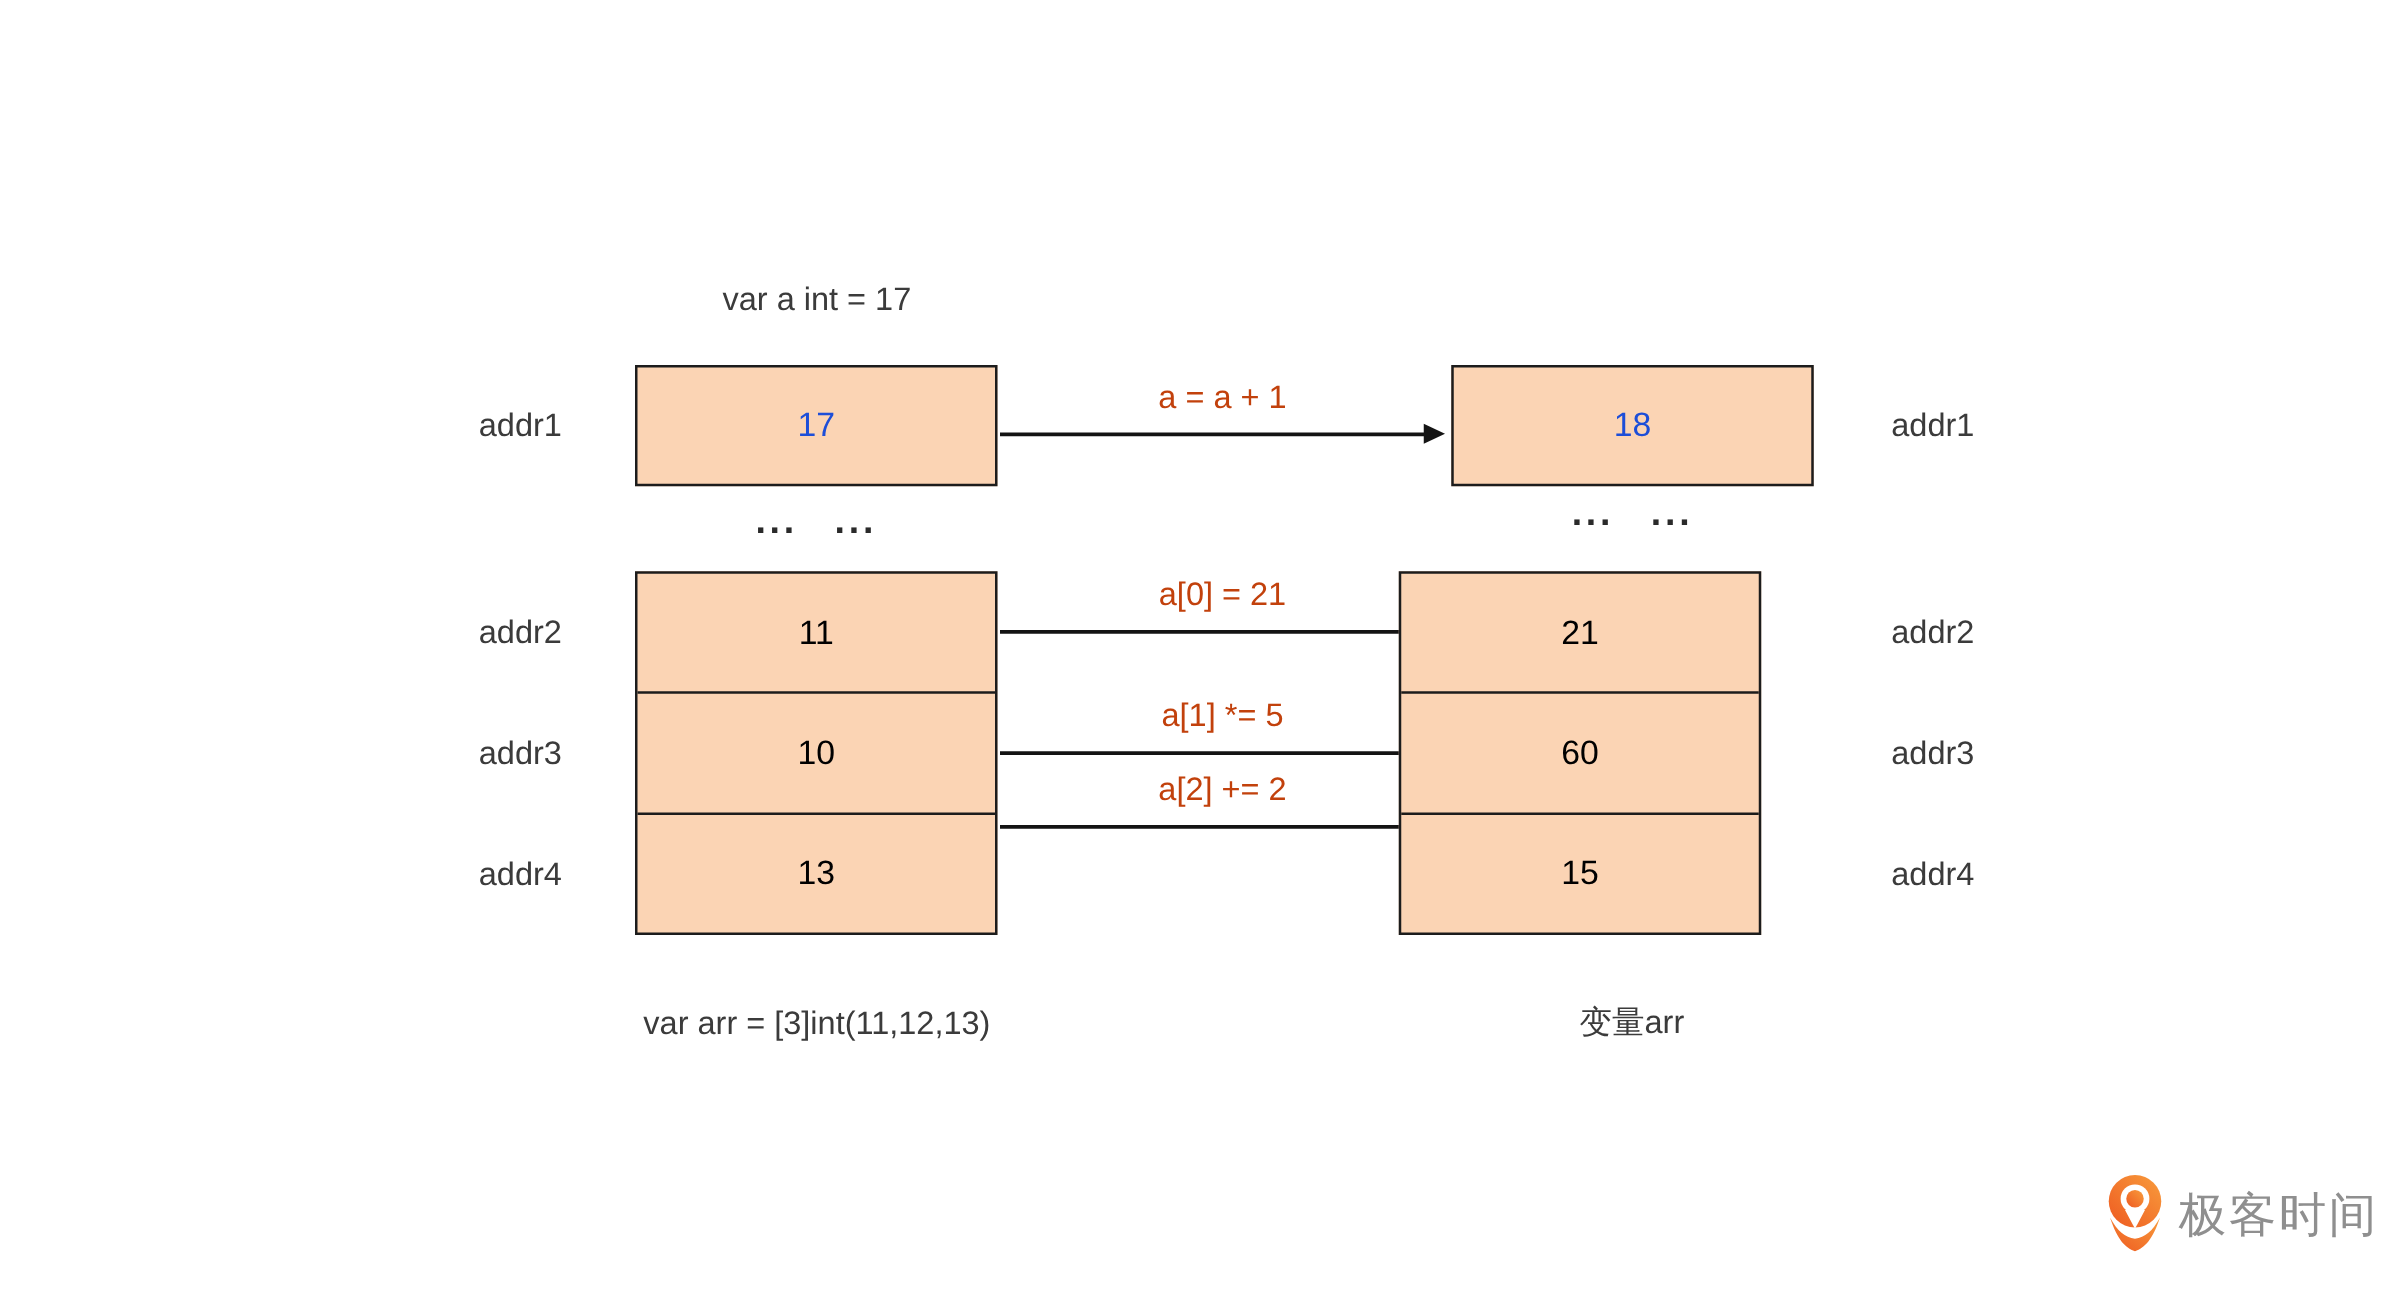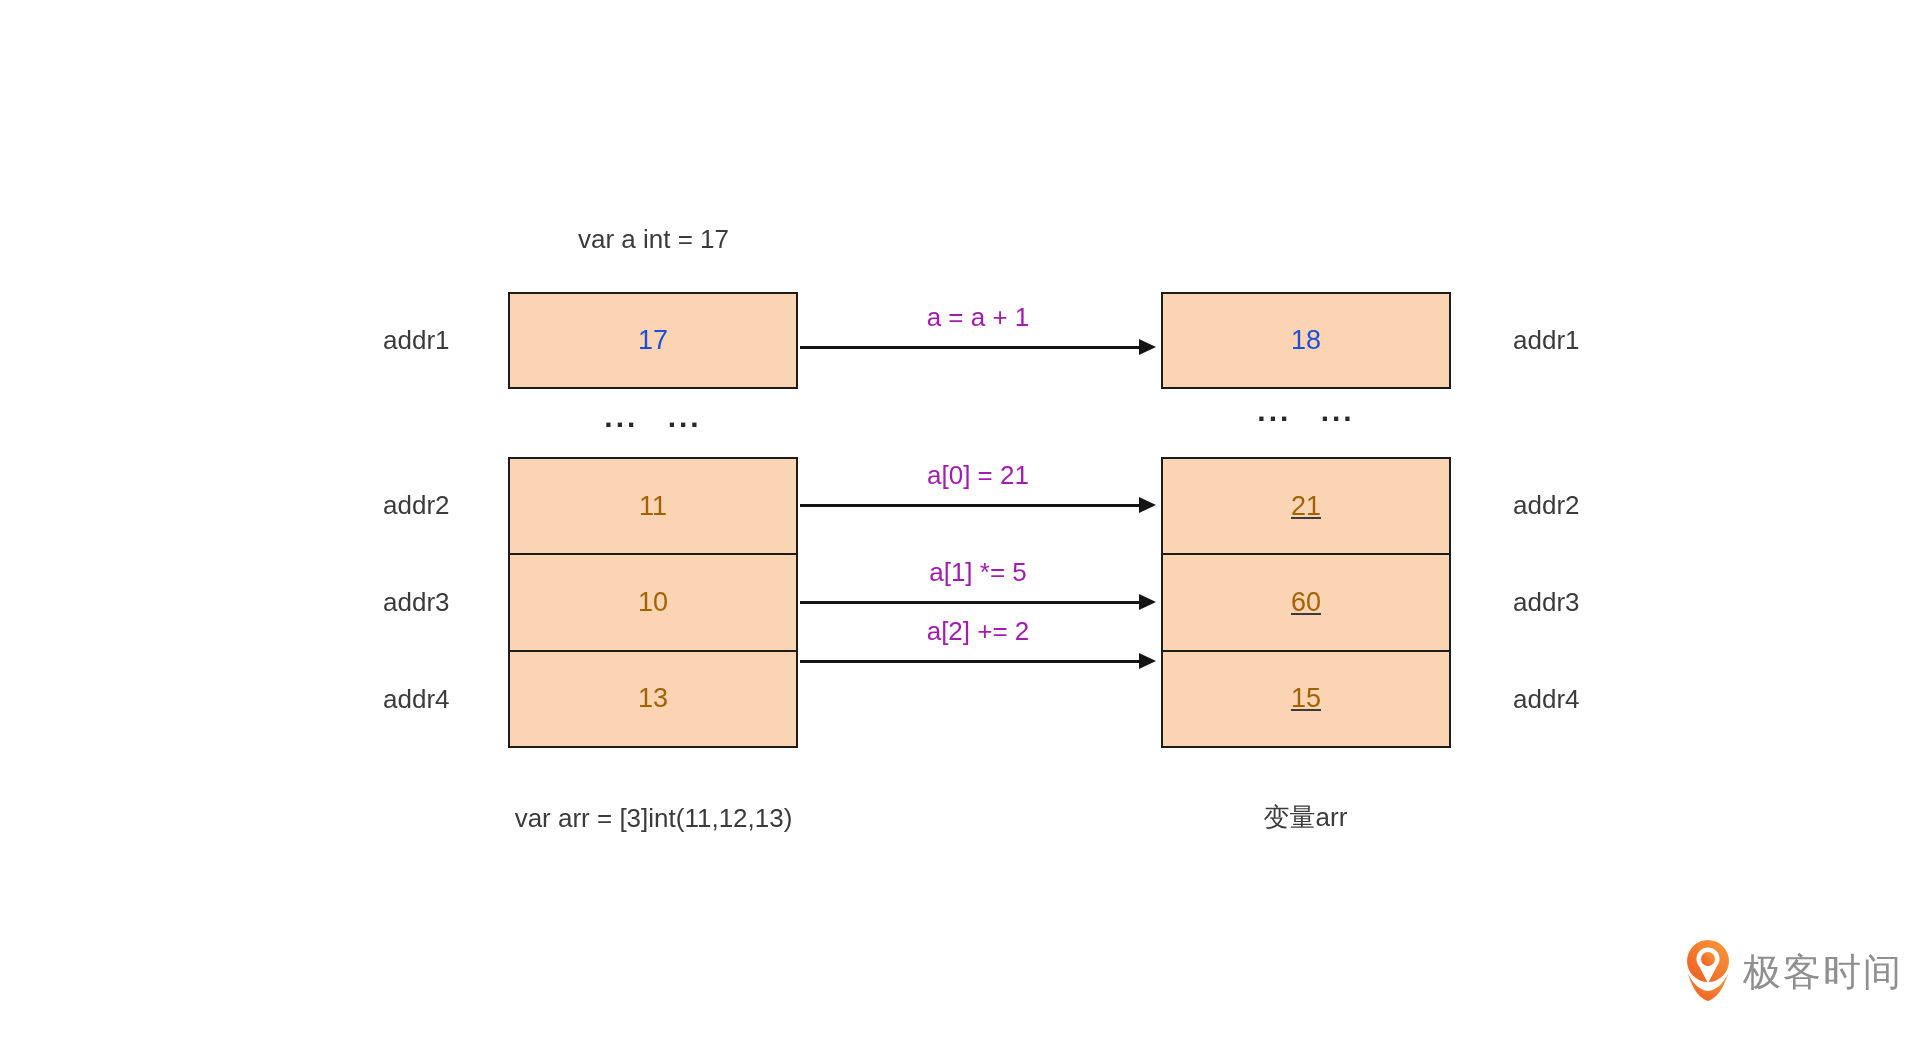--- a/index.html
+++ b/index.html
@@ -65,7 +65,7 @@
   .arrow .lbl{
     position:absolute;top:0;left:0;right:0;
     text-align:center;
-    font-size:26px;color:#a21caf;
+    font-size:26px;color:#c2410c;
     white-space:nowrap;
   }
   .arrow .line{

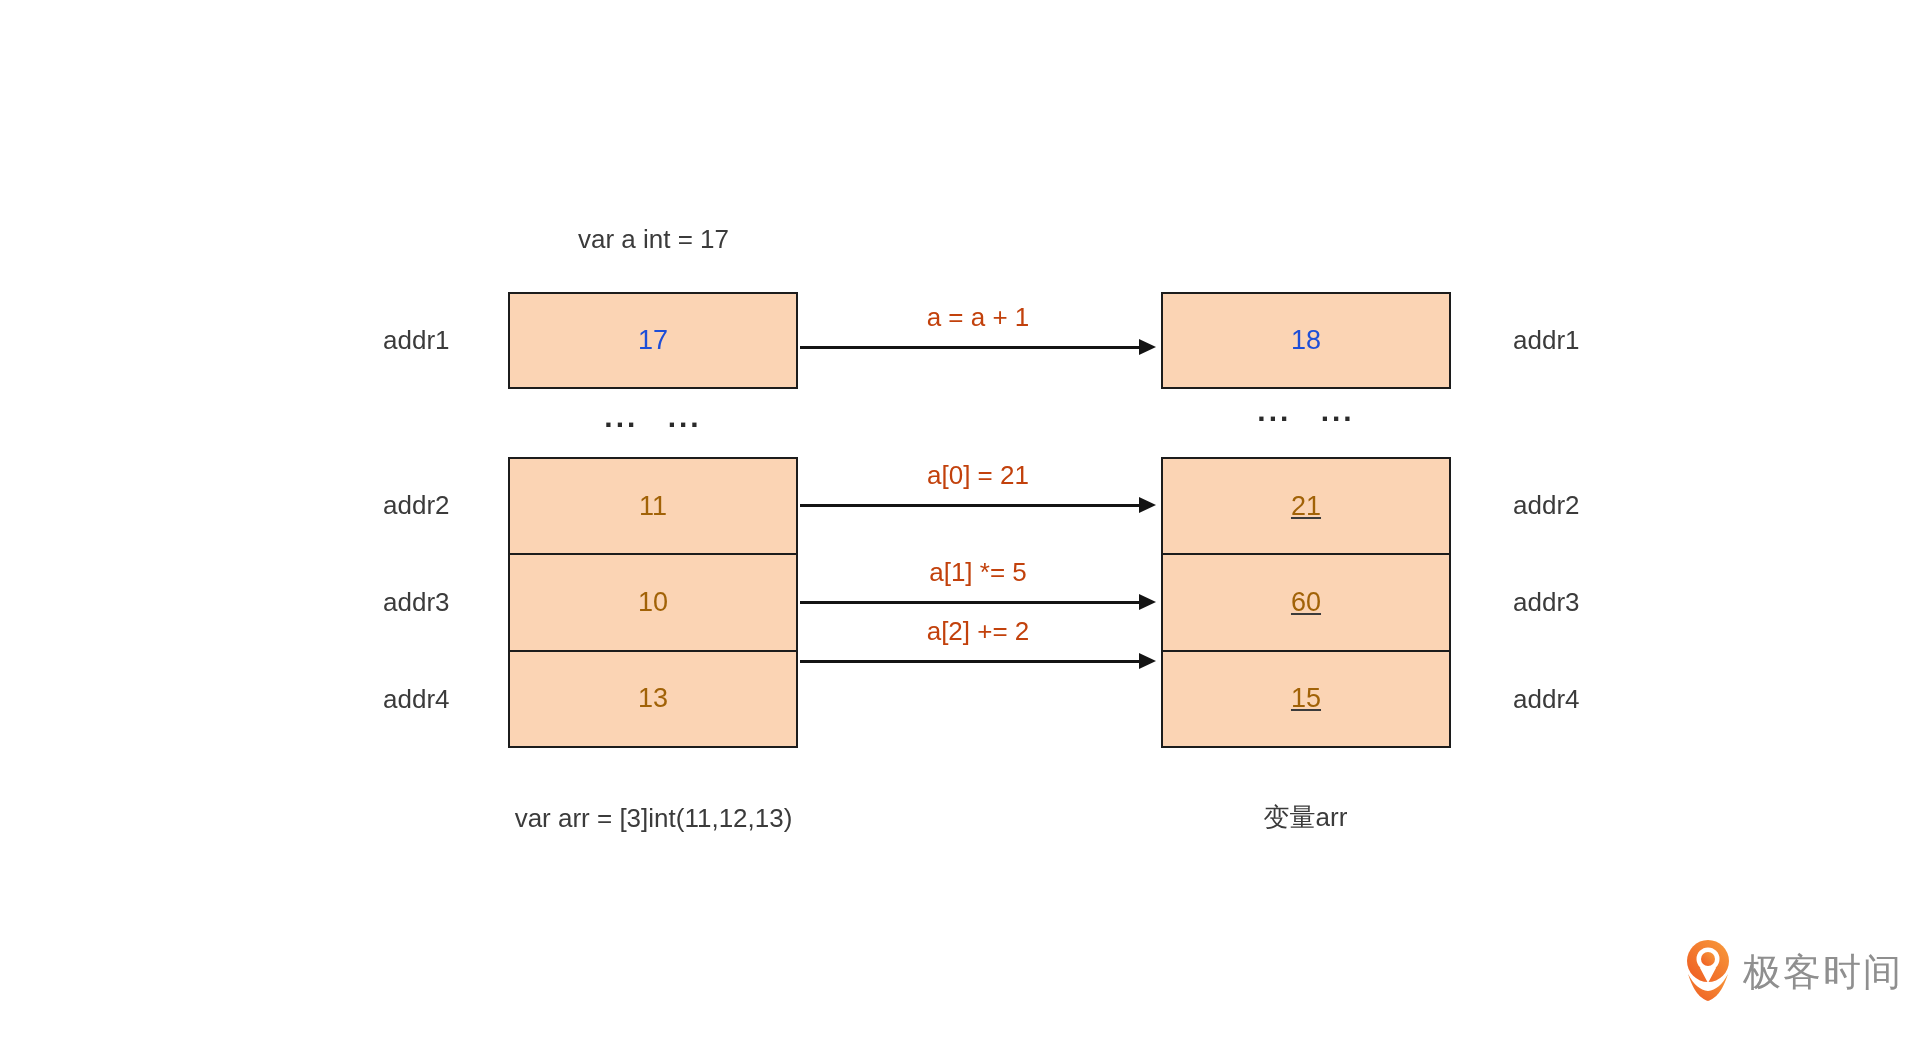--- a/index.html
+++ b/index.html
@@ -38,7 +38,7 @@
   .stack .row{
     flex:1;
     display:flex;align-items:center;justify-content:center;
-    font-size:27px;color:#a16207;
+    font-size:27px;color:#000000;
   }
   .stack .row + .row{border-top:2px solid #1c1c1c;}
   .addr{

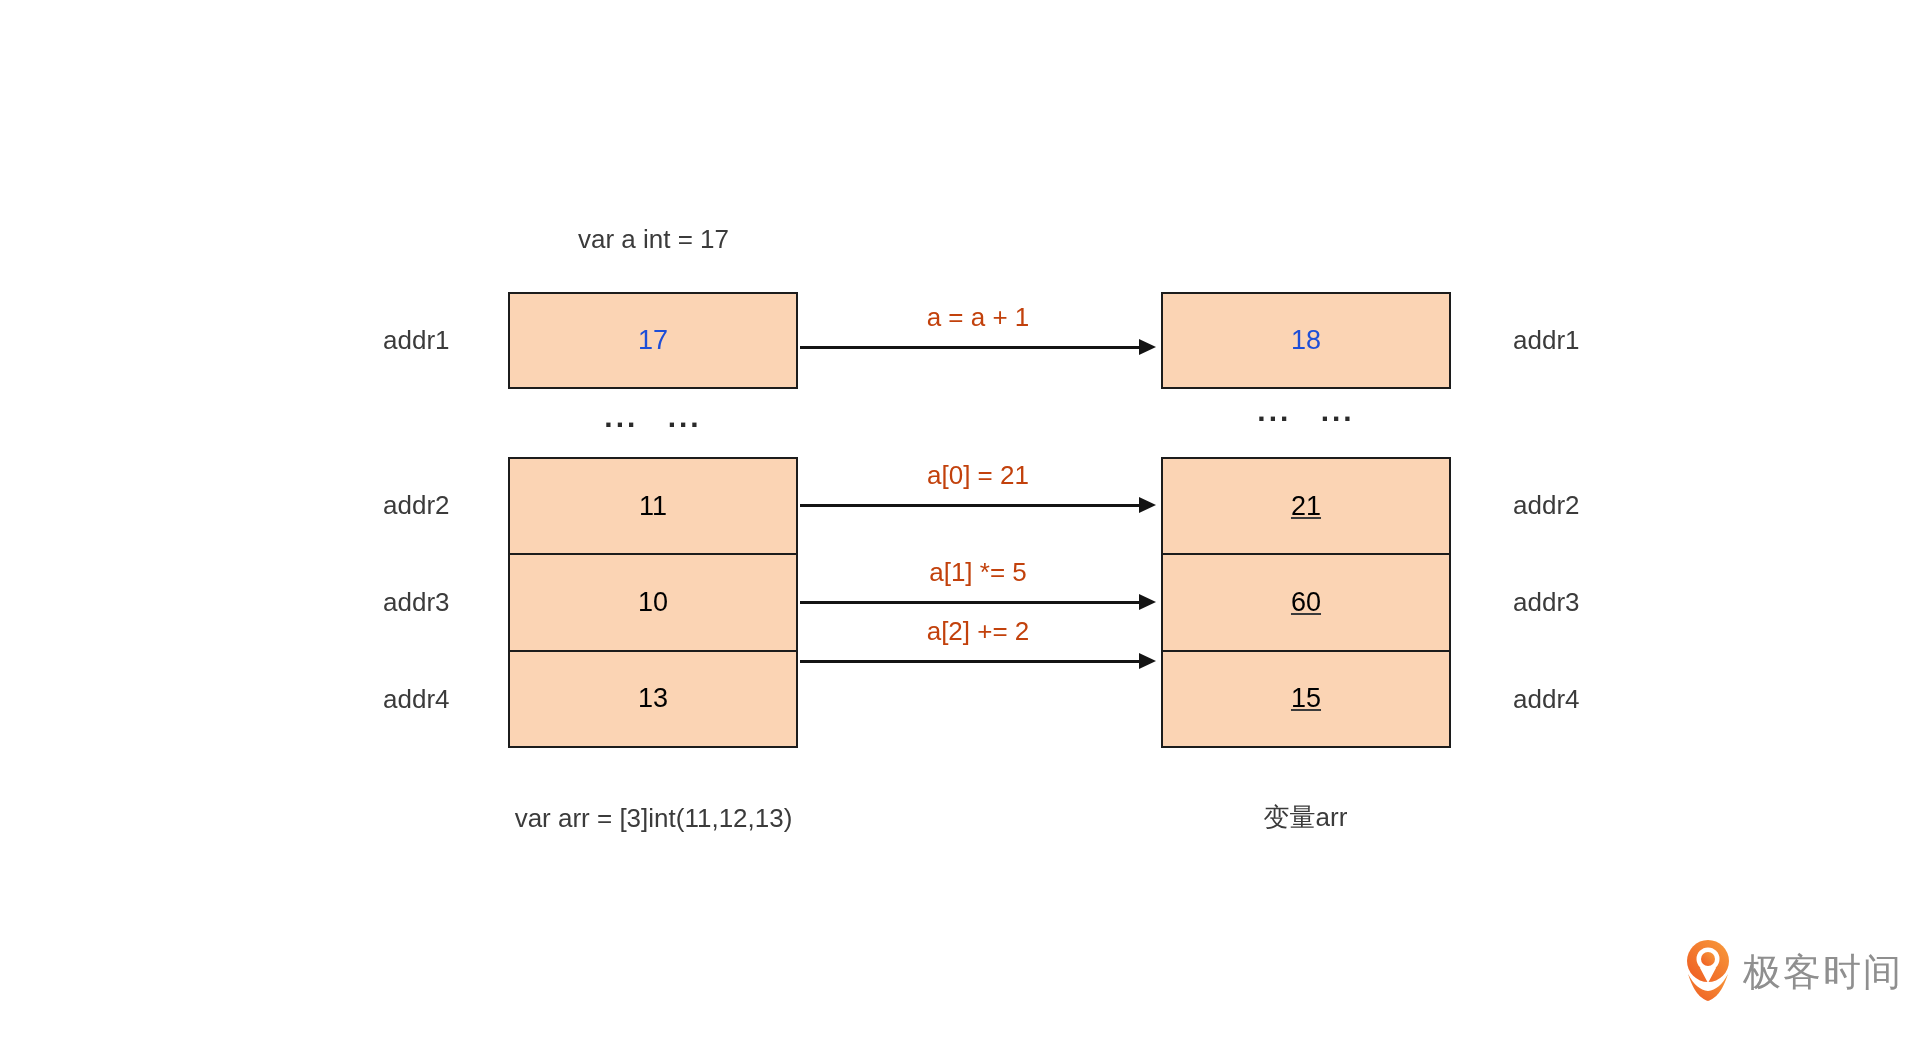--- a/index.html
+++ b/index.html
@@ -144,7 +144,7 @@
 
   <div class="ellipsis" style="left:1113px;top:394px;">... ...</div>
 
-  <div class="stack" style="left:1113px;top:457px;width:290px;height:291px;text-decoration:underline;">
+  <div class="stack" style="left:1071px;top:457px;width:290px;height:291px;">
     <div class="row">21</div>
     <div class="row">60</div>
     <div class="row">15</div>

